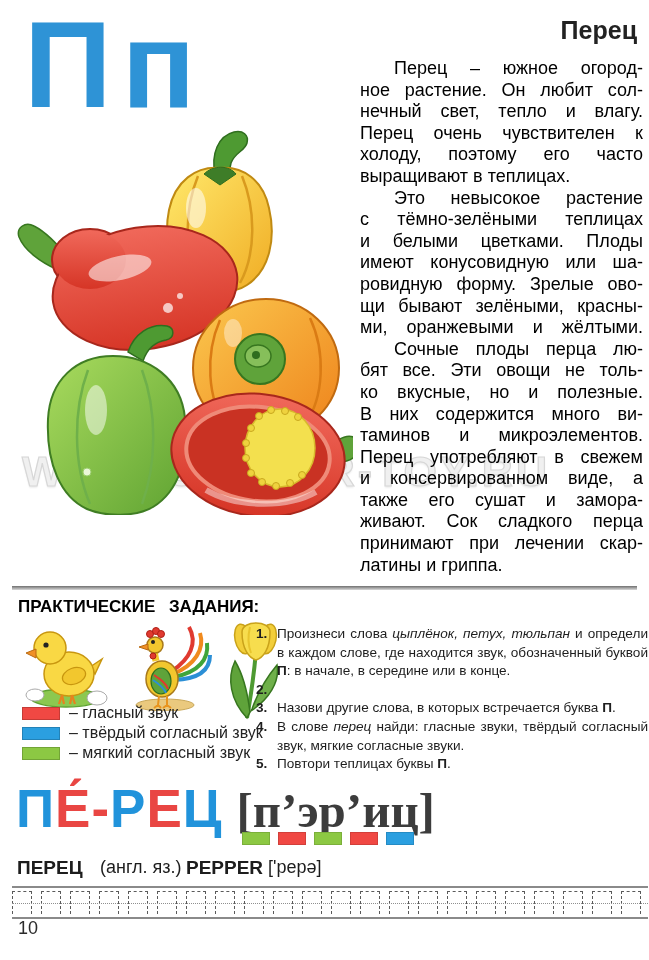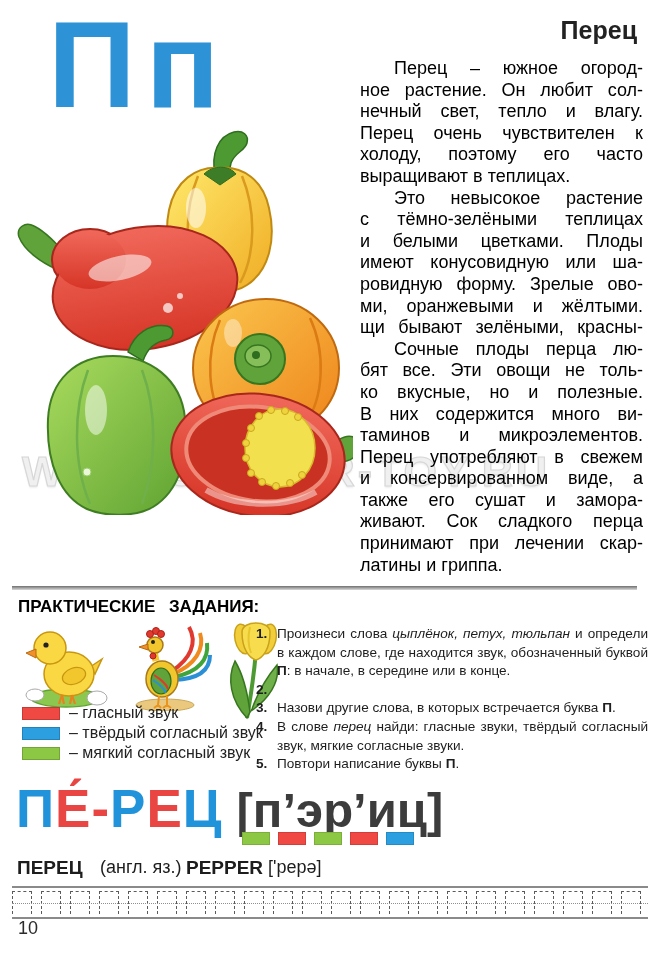--- a/index.html
+++ b/index.html
@@ -116,7 +116,7 @@
 
 <div class="page">
 
-  <div class="big-letters" style="color: rgb(46, 147, 214); margin-left: 24px;">Пп</div>
+  <div class="big-letters" style="color: rgb(46, 147, 214);">Пп</div>
 
   <div class="article-title">Перец</div>
 

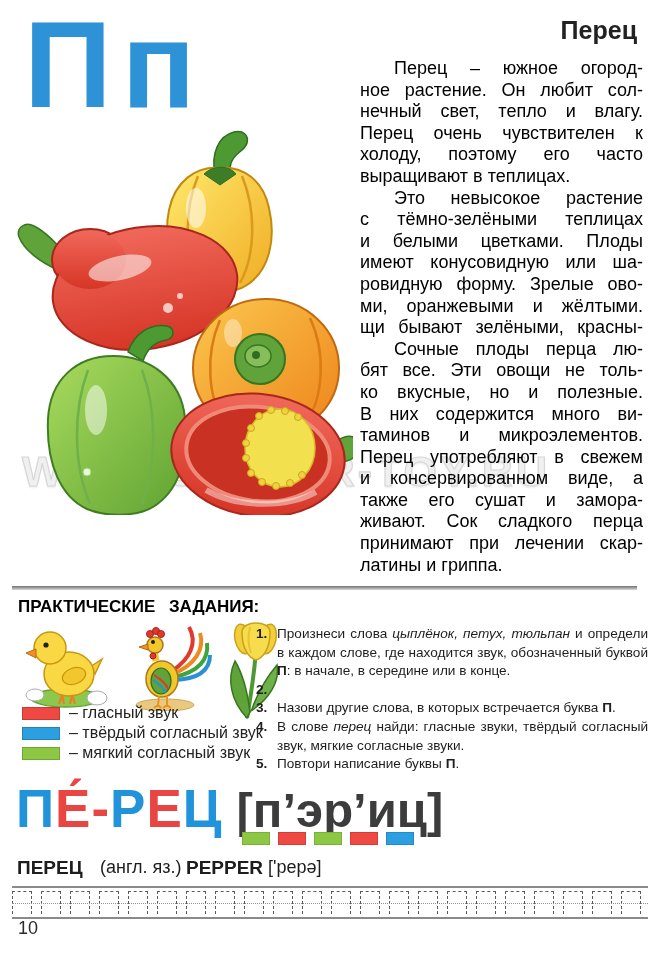--- a/index.html
+++ b/index.html
@@ -133,8 +133,8 @@
     <div class="ln">и белыми цветками. Плоды</div>
     <div class="ln">имеют конусовидную или ша-</div>
     <div class="ln">ровидную форму. Зрелые ово-</div>
+    <div class="ln">щи бывают зелёными, красны-</div>
     <div class="ln">ми, оранжевыми и жёлтыми.</div>
-    <div class="ln">щи бывают зелёными, красны-</div>
 
     <div class="ln ind">Сочные плоды перца лю-</div>
     <div class="ln">бят все. Эти овощи не толь-</div>

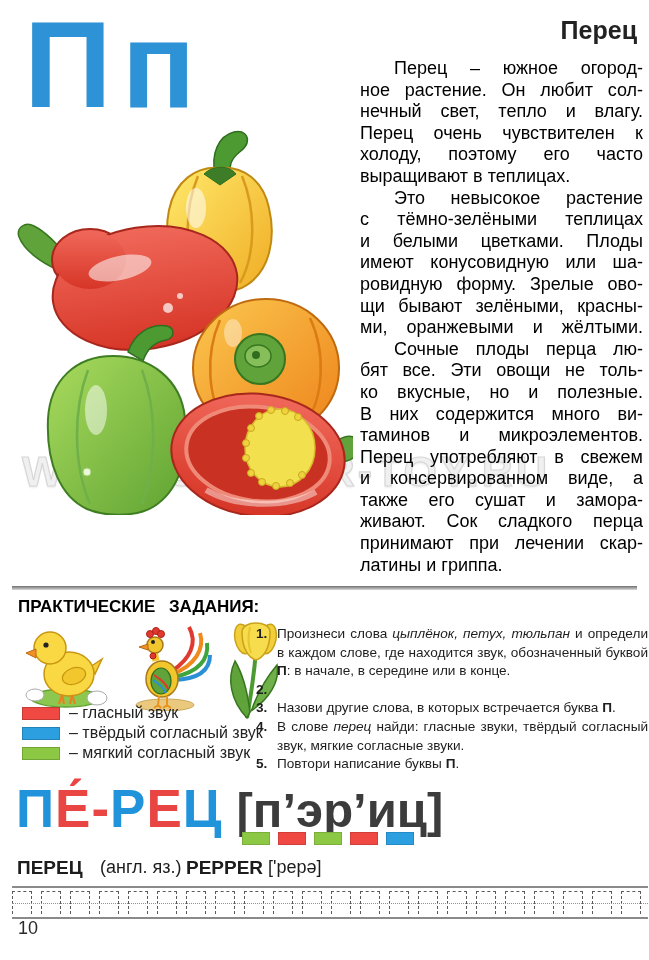--- a/index.html
+++ b/index.html
@@ -315,7 +315,7 @@
     </div>
     <div class="task">
       <span class="num">5.</span>
-      <span class="txt"><span>Повтори написание буквы </span><span style="font-weight: bold;">П</span><span>.</span></span>
+      <span class="txt"><span>Повтори теплицах буквы </span><span style="font-weight: bold;">П</span><span>.</span></span>
     </div>
   </div>
 

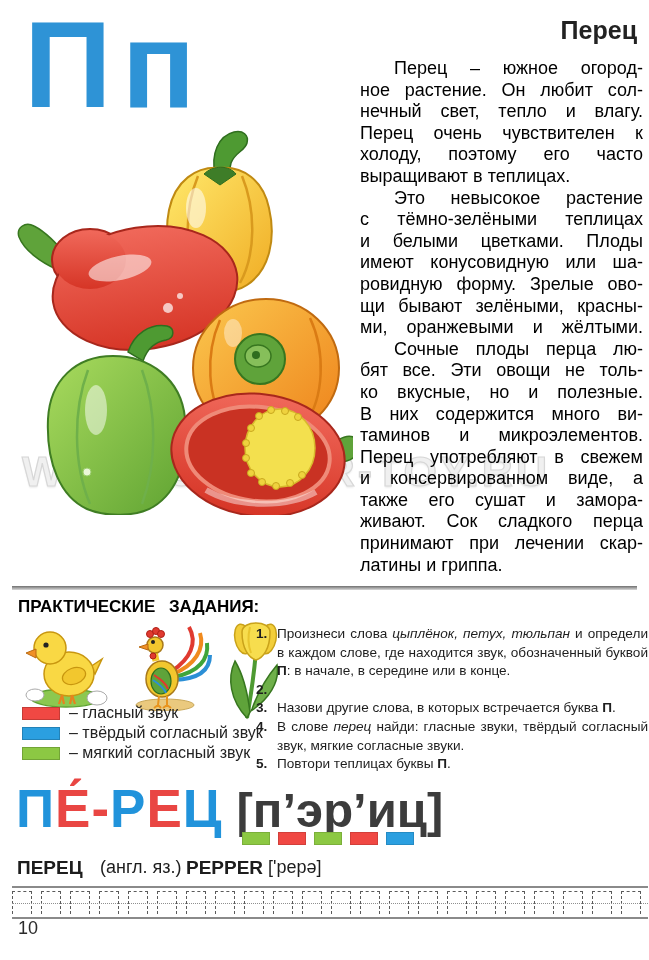--- a/index.html
+++ b/index.html
@@ -80,7 +80,7 @@
     font-weight:bold;line-height:1;
   }
   .word-row .letter{font-size:53px;letter-spacing:1px;}
-  .word-row .transcr{font-size:49px;color:#3c3c3c;margin-left:14px;letter-spacing:0px;}
+  .word-row .transcr{font-size:49px;color:#3c3c3c;margin-left:14px;letter-spacing:0px;font-family:Liberation Serif, serif;}
   .sound-blocks{position:absolute;left:242px;top:832px;display:flex;gap:8px;}
   .sound-block{width:28px;height:13px;border:1px solid rgba(0,0,0,.12);box-sizing:border-box;}
   

